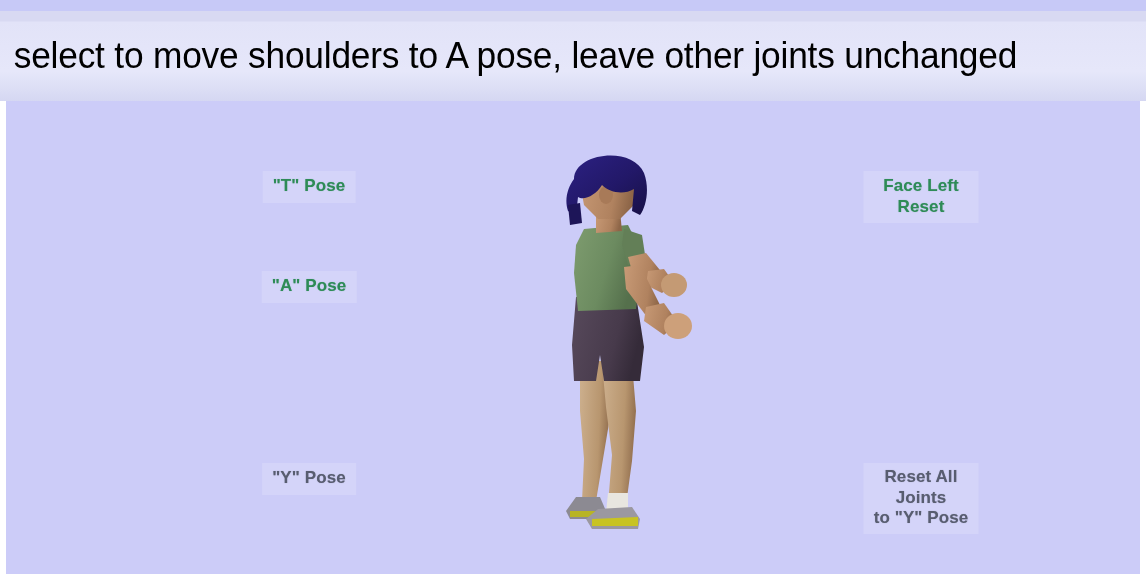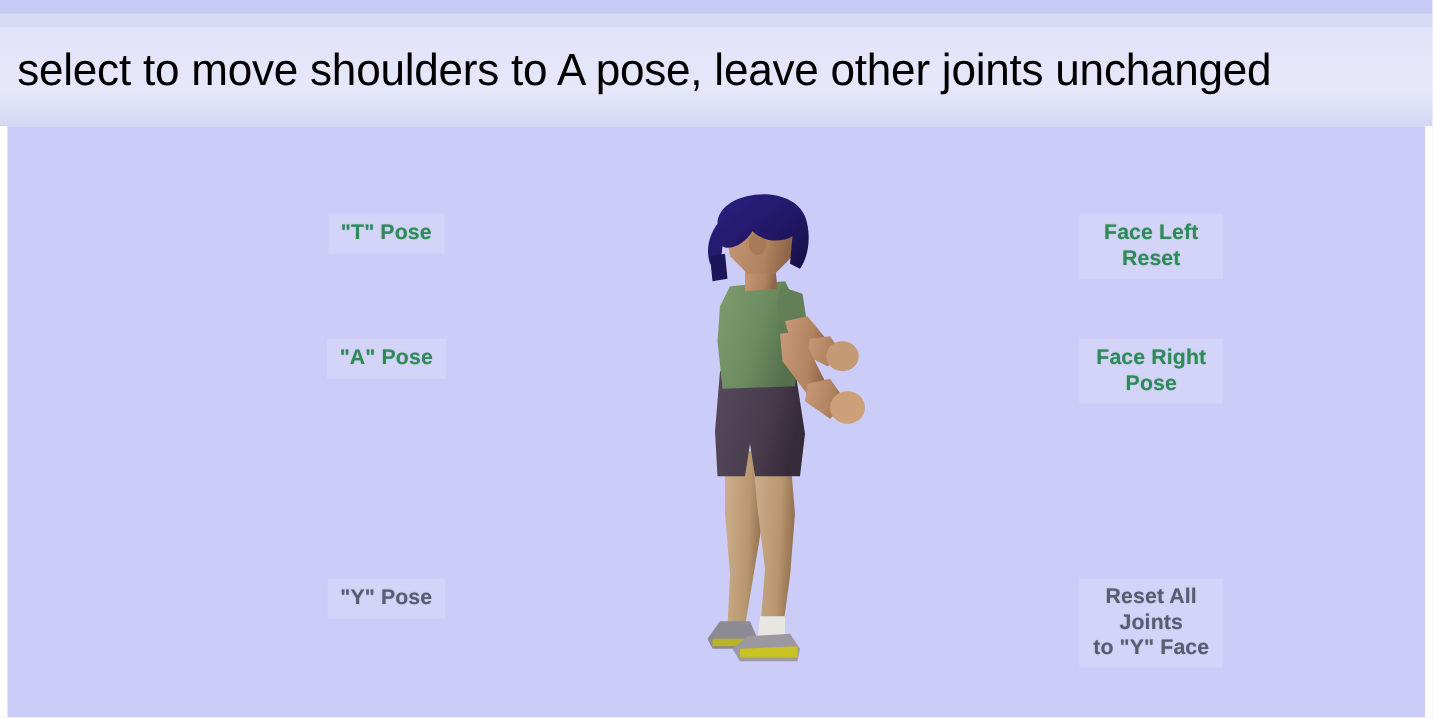--- a/index.html
+++ b/index.html
@@ -12,7 +12,7 @@
   #app {
     position:relative;
     width:1146px; height:574px;
-    background:#e5e5e5;
+    background:#1d4ed8;
     text-decoration:underline;
   }
 

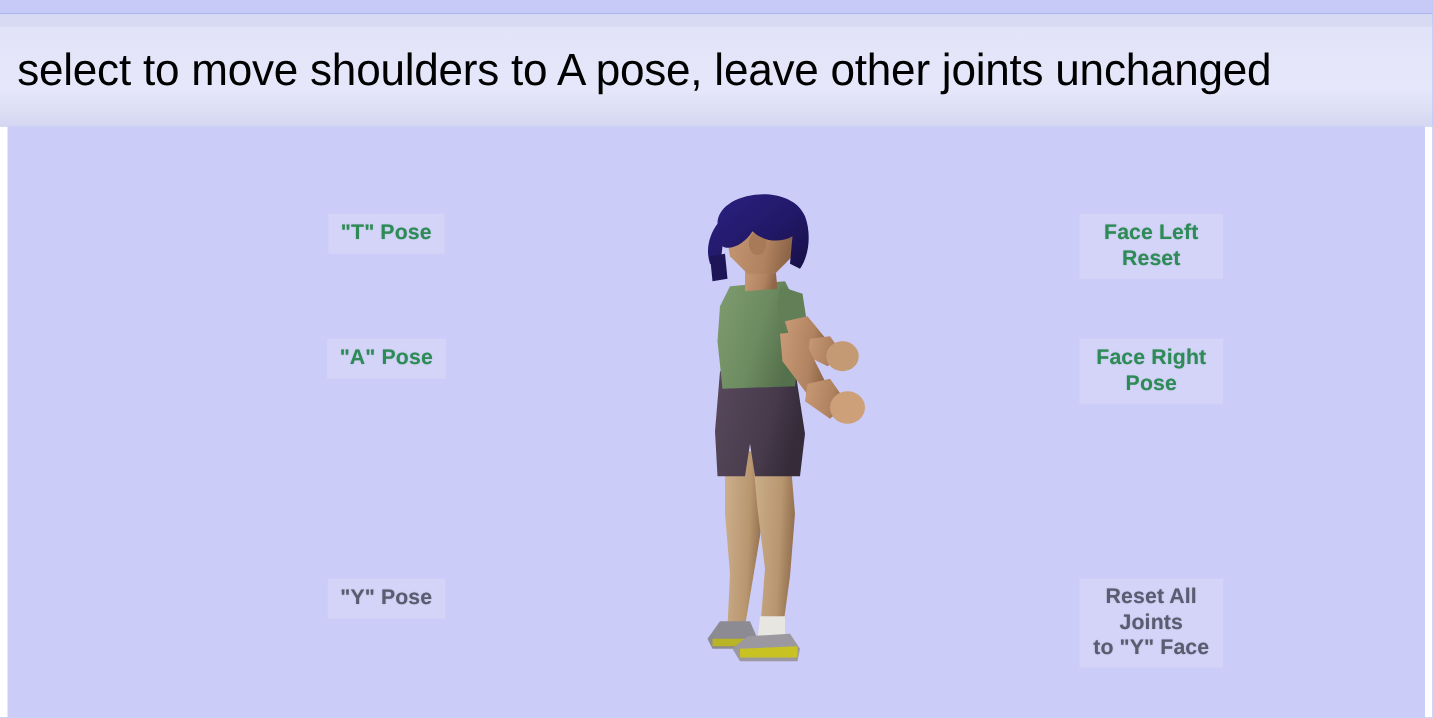--- a/index.html
+++ b/index.html
@@ -201,7 +201,6 @@
 
       <div class="col col-right">
         <button class="pose-btn slot-1">Face Left Reset</button>
-        <button class="pose-btn slot-2">Face Right Pose</button>
         <button class="pose-btn slot-4 two-line disabled">Reset All Joints
 to "Y" Face</button>
       </div>

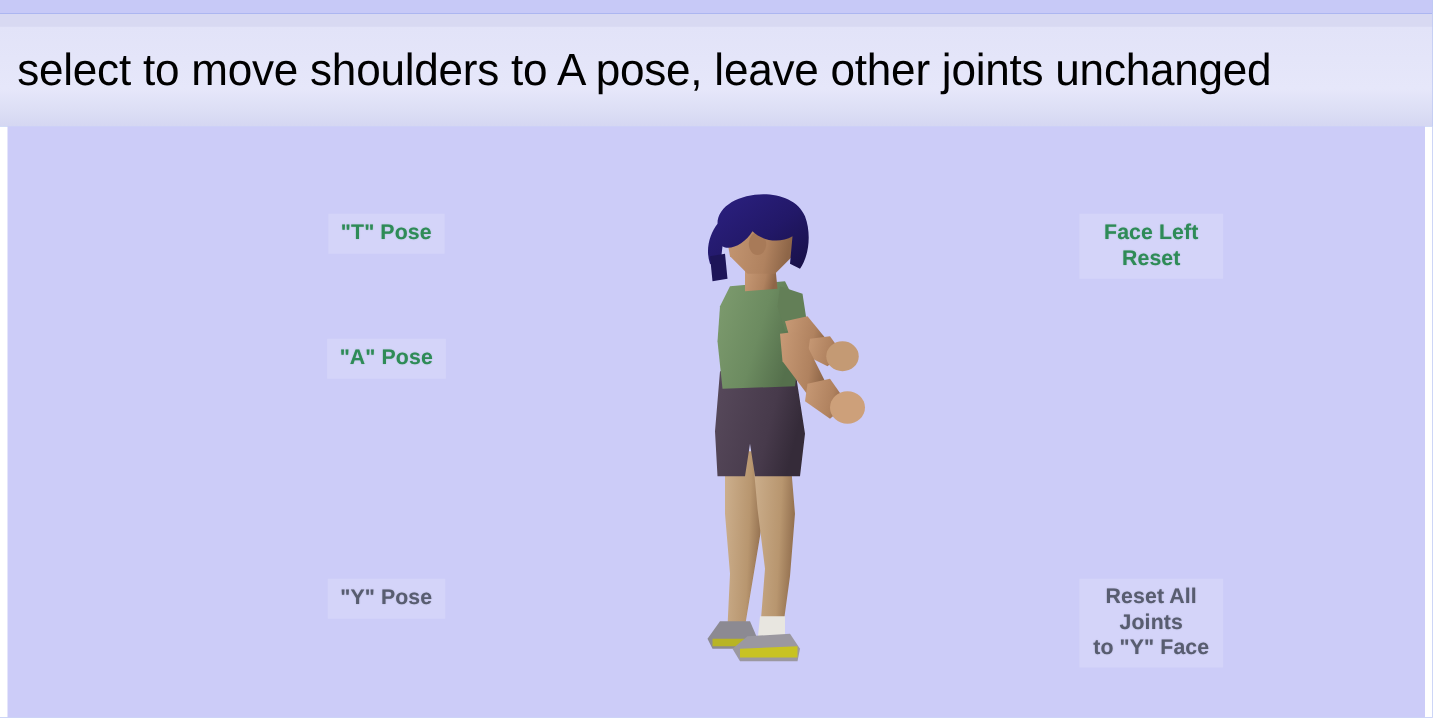--- a/index.html
+++ b/index.html
@@ -202,7 +202,7 @@
       <div class="col col-right">
         <button class="pose-btn slot-1">Face Left Reset</button>
         <button class="pose-btn slot-4 two-line disabled">Reset All Joints
-to "Y" Face</button>
+to "Y" Pose</button>
       </div>
 
     </div>

